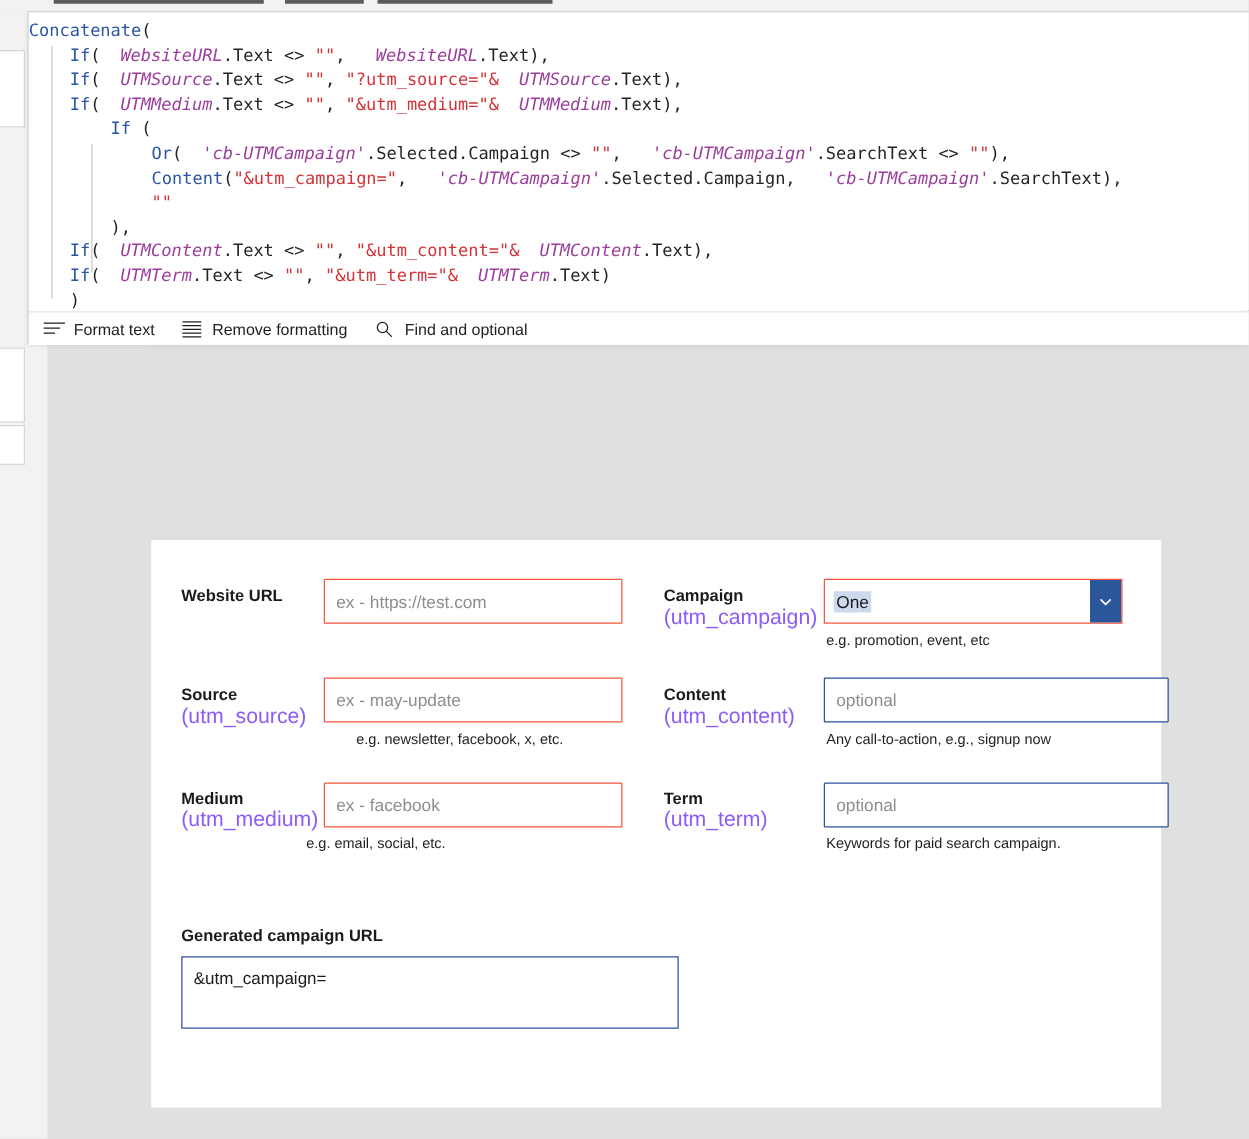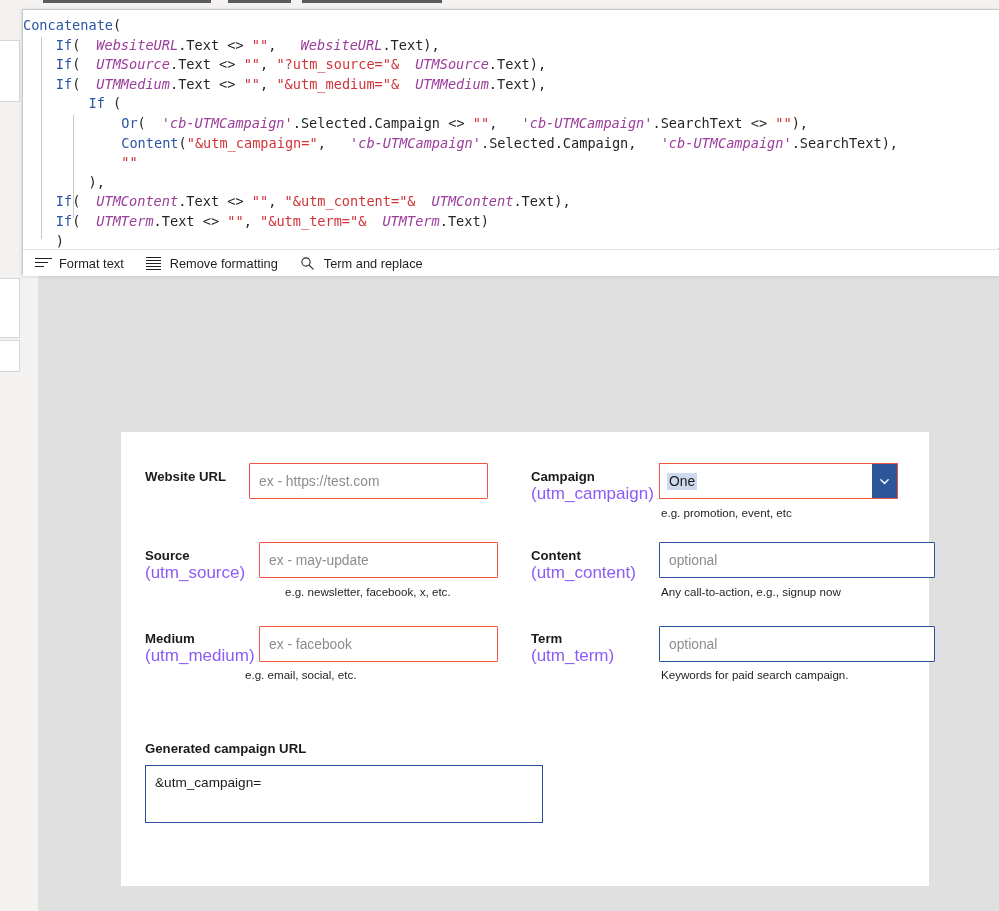--- a/index.html
+++ b/index.html
@@ -252,7 +252,7 @@
           <line x1="9.7" y1="9.7" x2="14" y2="14" stroke="#201f1e" stroke-width="1.1" stroke-linecap="round"></line>
         </svg>
       </span>
-      <span>Term and replace</span>
+      <span>Find and optional</span>
     </div>
   </div>
 </div>

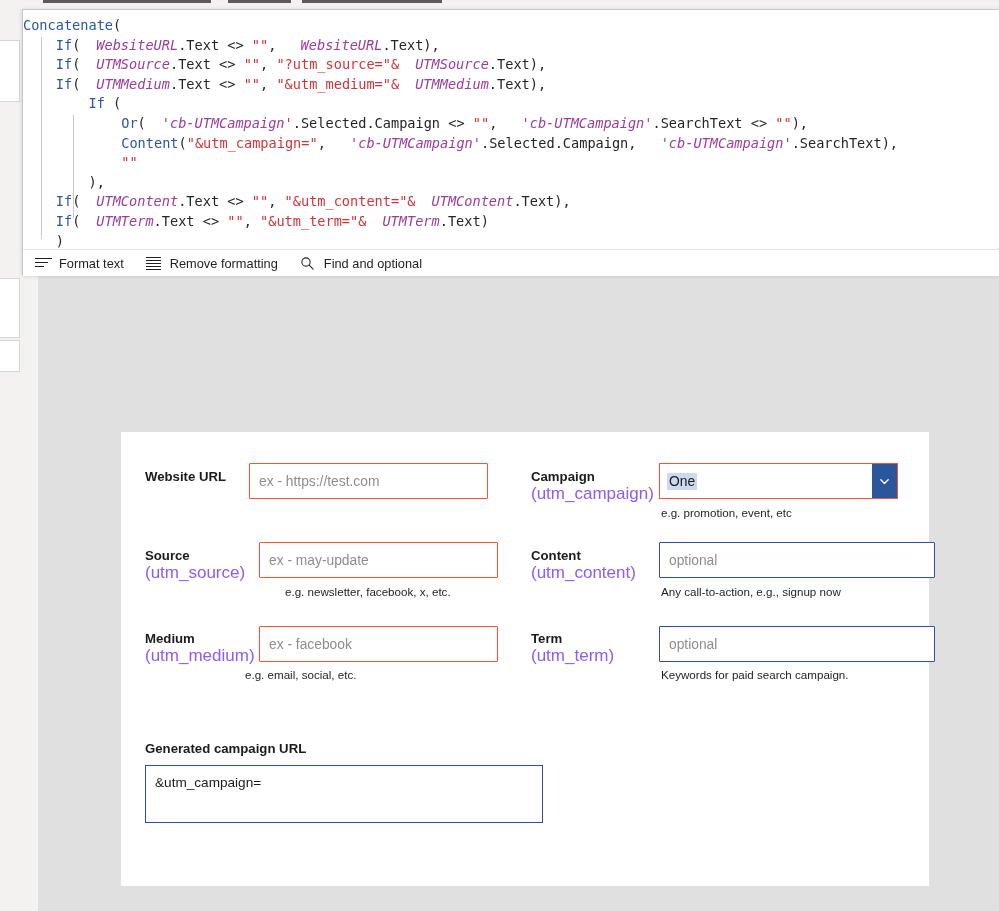--- a/index.html
+++ b/index.html
@@ -140,7 +140,7 @@
           <div class="lbl-main">Website URL</div>
           <div class="lbl-sub"></div>
         </div>
-        <input class="inp" style="left: 104px; top: -5px;" type="text" placeholder="ex - https://test.com">
+        <input class="inp" style="left: 114px; top: -5px;" type="text" placeholder="ex - https://test.com">
       </div>
 
       <div class="field-row" style="top:79px;">

